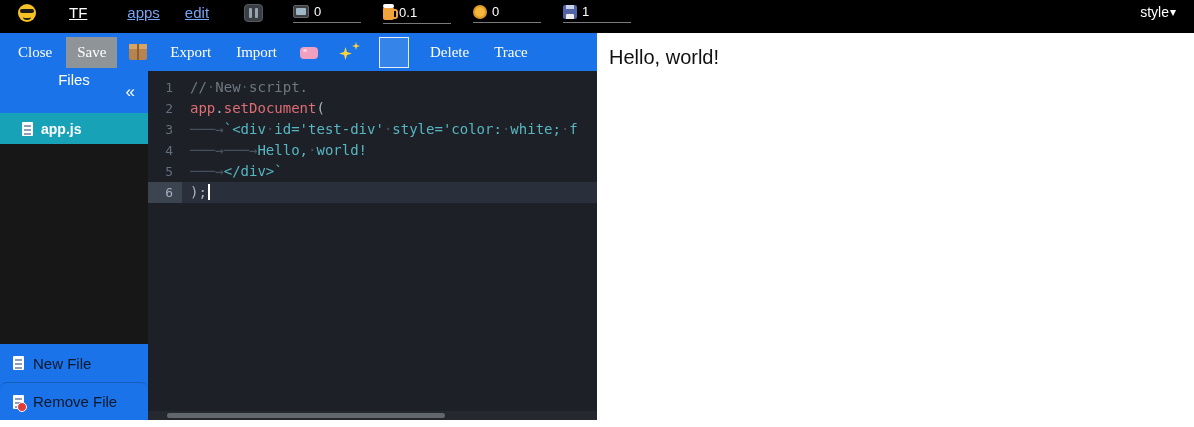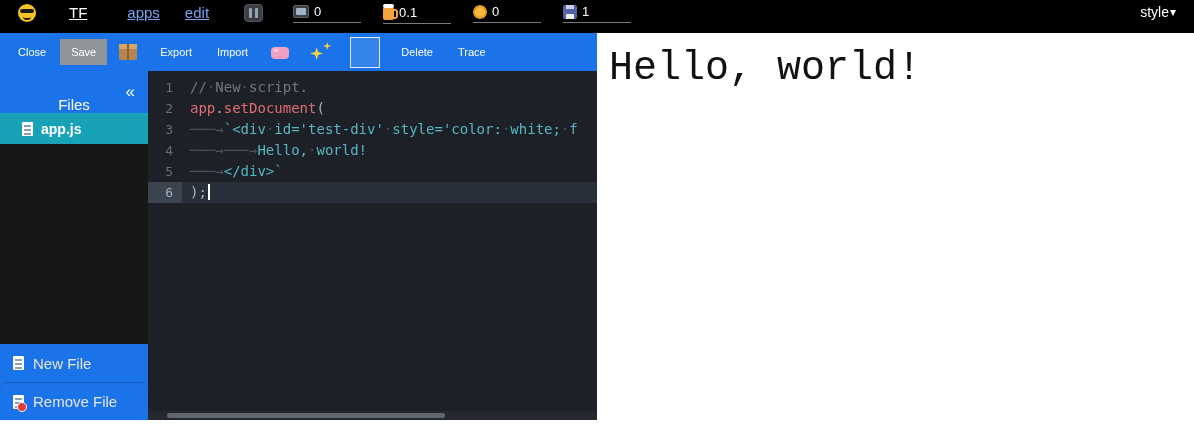--- a/index.html
+++ b/index.html
@@ -47,7 +47,7 @@
 
   
   .toolbar { height:38px; display:flex; align-items:center; padding:0 7px; gap:3px; background:#1a73e8; }
-  .tbtn { background:transparent; border:none; color:#fff; font-size:11px; padding:7px 11px; font-family:Liberation Sans, sans-serif; cursor:pointer; white-space:nowrap; }
+  .tbtn { background:transparent; border:none; color:#fff; font-size:15px; padding:7px 11px; font-family:Liberation Serif, serif; cursor:pointer; white-space:nowrap; }
   .tbtn.save { background:#8f9499; }
   .tbtn.icon-btn { padding:4px 9px; display:flex; align-items:center; }
   .blank-btn { width:30px; height:31px; border:1px solid #e8edf5; background:rgba(255,255,255,0.12); margin:0 7px; cursor:pointer; }

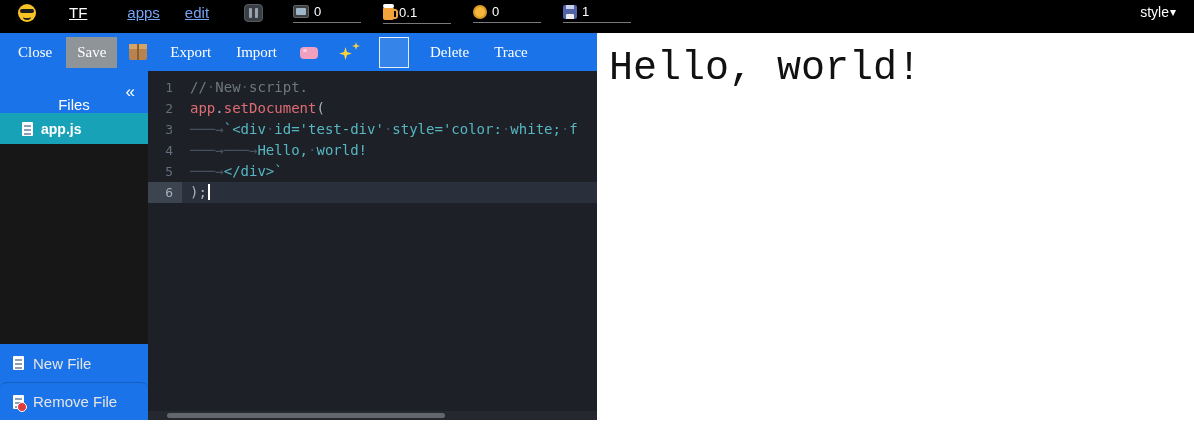--- a/index.html
+++ b/index.html
@@ -43,7 +43,7 @@
   .main { display:flex; height:387px; }
   .left-pane { width:597px; display:flex; flex-direction:column; background:#1a73e8; }
   .preview { flex:1; background:#fff; padding:13px 0 0 12px; }
-  .preview-text { font-family:Liberation Mono, monospace; font-size:40px; color:#111; }
+  .preview-text { font-family:Liberation Sans, sans-serif; font-size:20px; color:#111; }
 
   
   .toolbar { height:38px; display:flex; align-items:center; padding:0 7px; gap:3px; background:#1a73e8; }

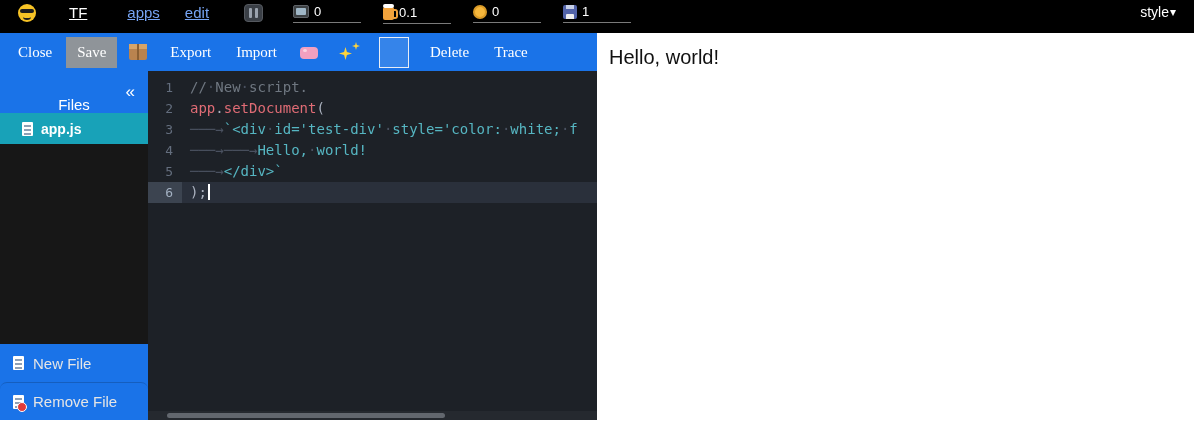--- a/index.html
+++ b/index.html
@@ -66,7 +66,7 @@
 
   
   .sidebar { width:148px; display:flex; flex-direction:column; background:#1a73e8; }
-  .sidebar-header { height:42px; display:flex; align-items:flex-end; justify-content:center; position:relative; color:#fff; font-size:15px; flex:0 0 auto; }
+  .sidebar-header { height:42px; display:flex; align-items:flex-start; justify-content:center; position:relative; color:#fff; font-size:15px; flex:0 0 auto; }
   .collapse { position:absolute; right:13px; top:50%; transform:translateY(-50%); font-size:17px; cursor:pointer; }
   .file-list { flex:1; background:#171717; min-height:0; }
   .file-item { height:31px; display:flex; align-items:center; gap:8px; padding:0 22px; color:#fff; font-weight:bold; font-size:14px; cursor:pointer; }

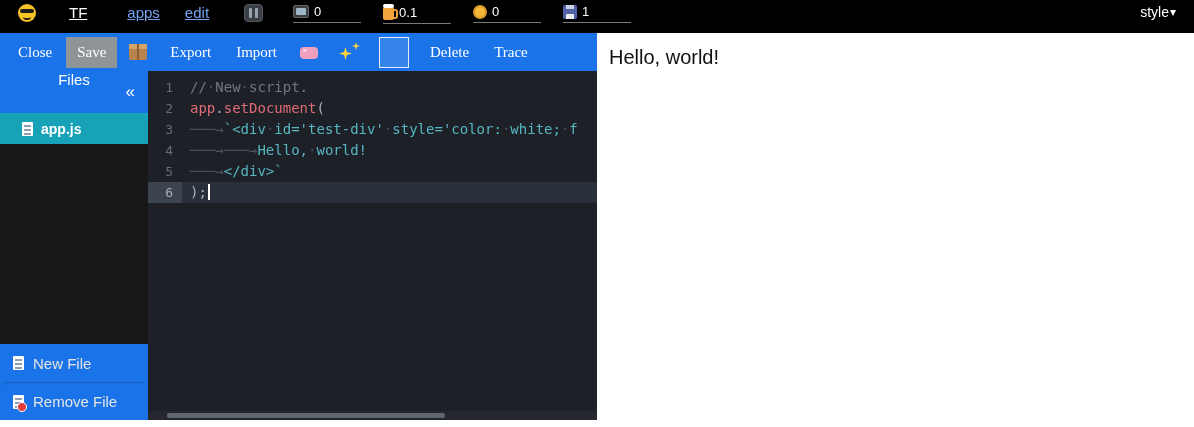--- a/index.html
+++ b/index.html
@@ -75,7 +75,7 @@
   .page-icon::before { content:""; position:absolute; left:2px; right:2px; top:3px; height:2px; background:#8fa0b5; box-shadow:0 4px 0 #8fa0b5, 0 8px 0 #8fa0b5; }
   .page-icon.remove::after { content:""; position:absolute; right:-3px; bottom:-3px; width:8px; height:8px; background:#e23b3b; border-radius:50%; border:1px solid #fff; }
   .sidebar-actions { flex:0 0 auto; }
-  .action { height:38px; display:flex; align-items:center; gap:9px; padding:8px 13px; font-size:15px; color:#e5e5e5; cursor:pointer; }
+  .action { height:38px; display:flex; align-items:center; gap:9px; padding:8px 13px; font-size:15px; color:#0f172a; cursor:pointer; }
   .action + .action { border-top:1px solid rgba(0,0,0,0.18);border-radius:7px; }
 
   

